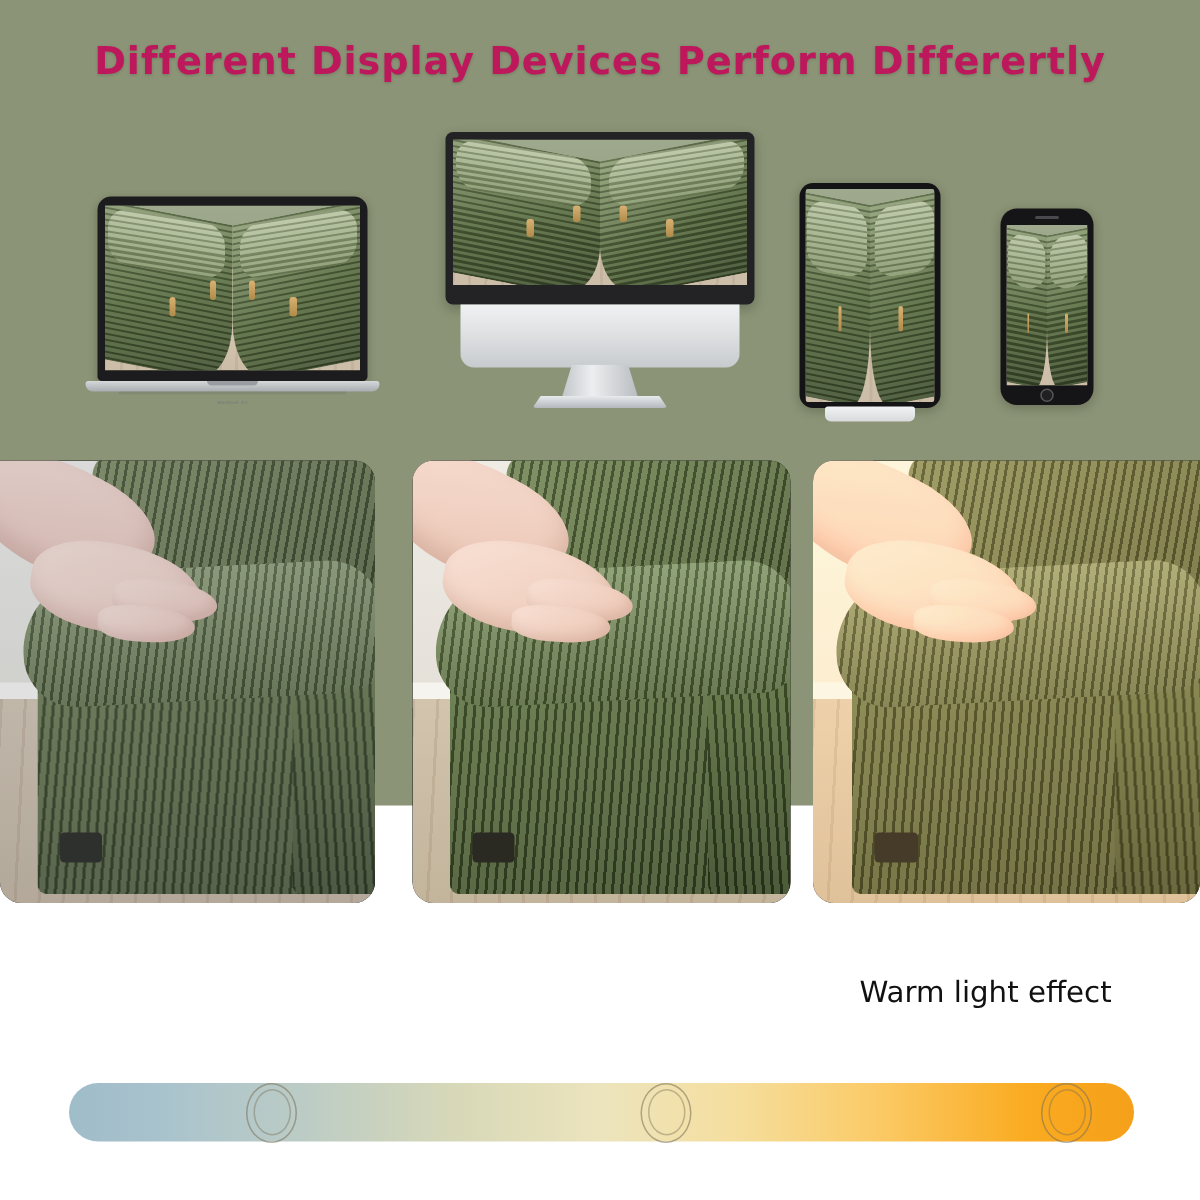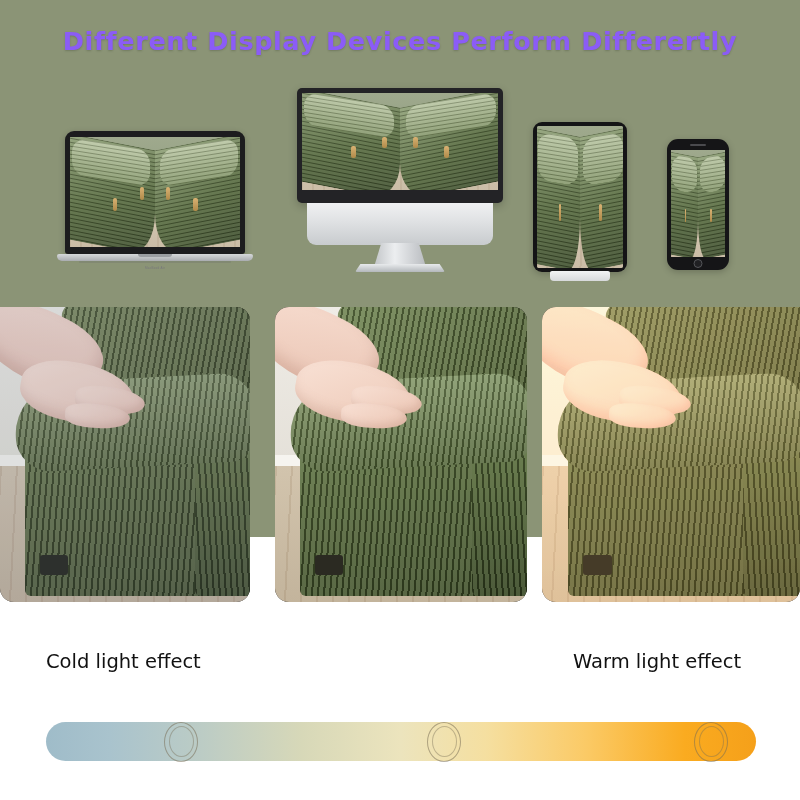--- a/index.html
+++ b/index.html
@@ -35,7 +35,7 @@
     left: 0; top: 26px;
     width: 800px;
     text-align: center;
-    color: #8b5cf6;
+    color: #be185d;
     font-size: 25.5px;
     font-weight: bold;
     letter-spacing: 0.6px;

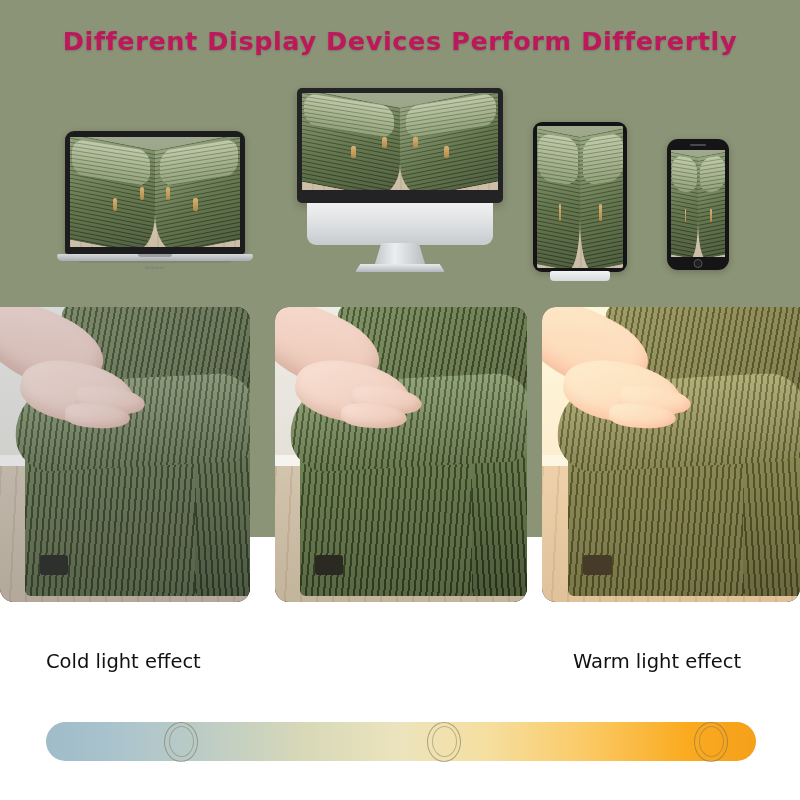--- a/index.html
+++ b/index.html
@@ -562,7 +562,6 @@
     <div class="tint-warm-overlay"></div>
   </div>
 
-  <div class="caption" id="cap-cold">Cold light effect</div>
   <div class="caption" id="cap-warm">Warm light effect</div>
 
   <div id="slider">

